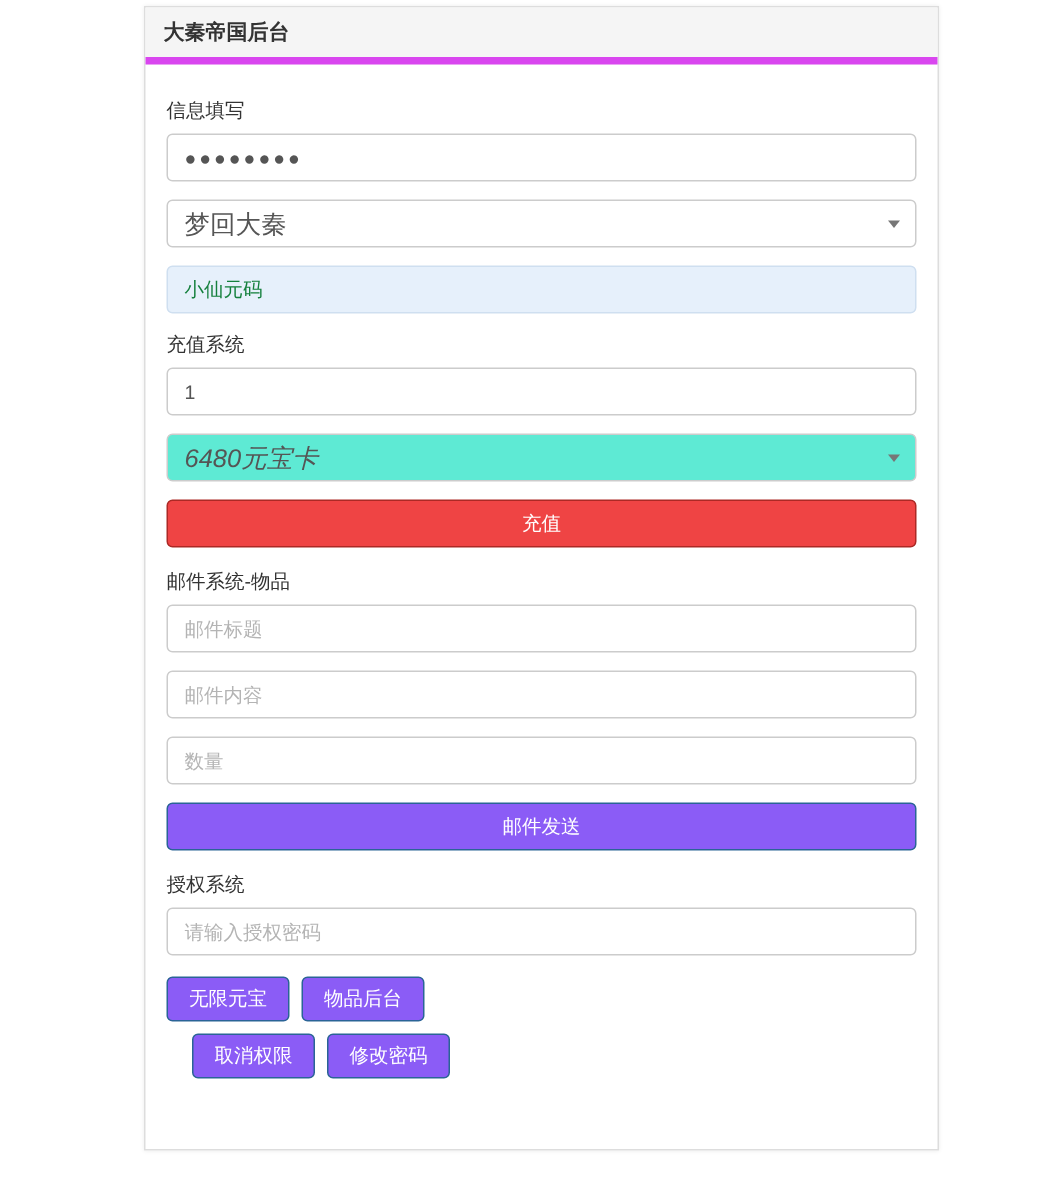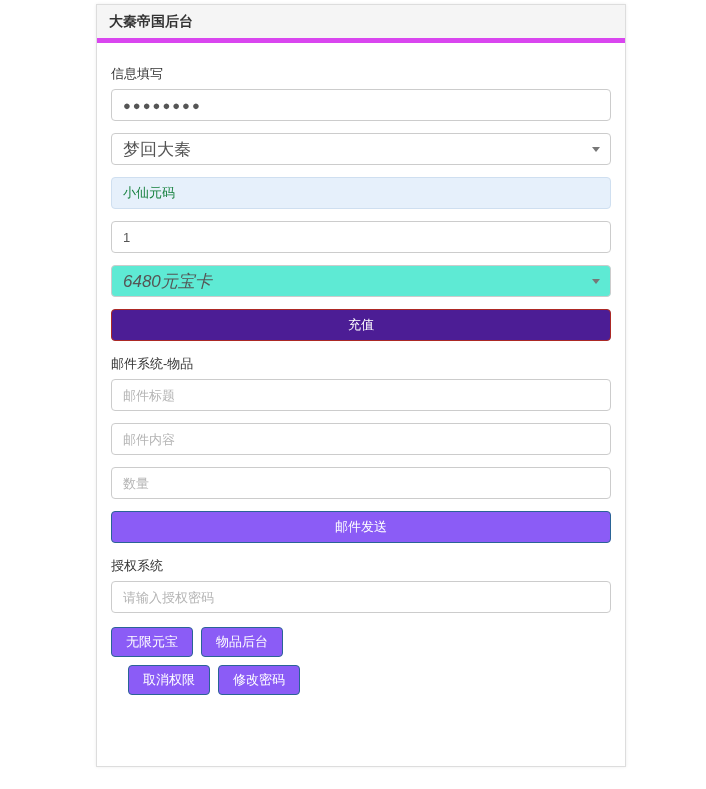--- a/index.html
+++ b/index.html
@@ -174,6 +174,7 @@
       <span>小仙元码</span>
     </div>
 
+    <div class="section-label">充值系统</div>
 
     <div class="field">
       <span>1</span>

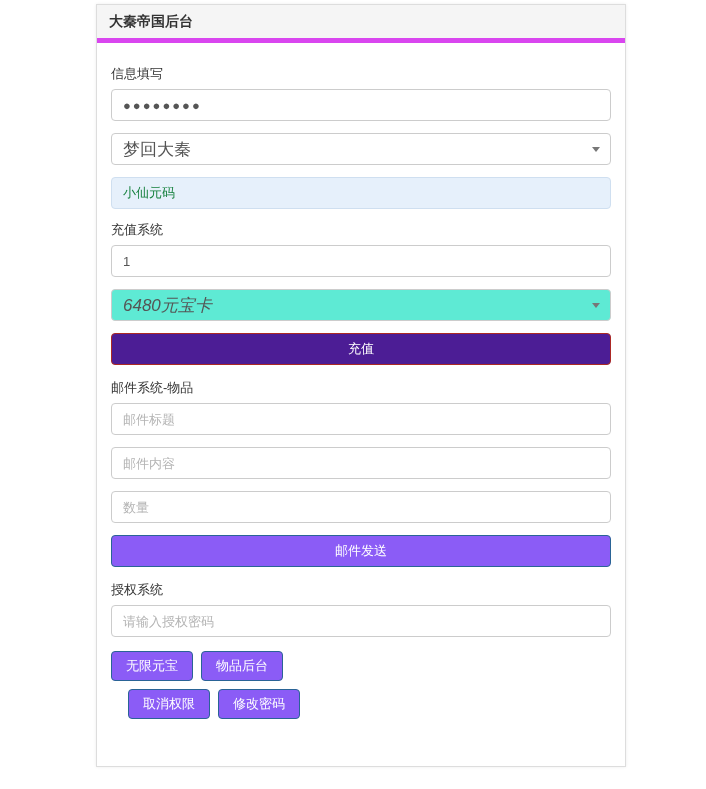--- a/index.html
+++ b/index.html
@@ -128,7 +128,7 @@
     height: 32px;
   }
   .btn-danger {
-    background: #4c1d95;
+    background: #ef4444;
     border-color: #ac2925;
   }
   .btn-primary {

